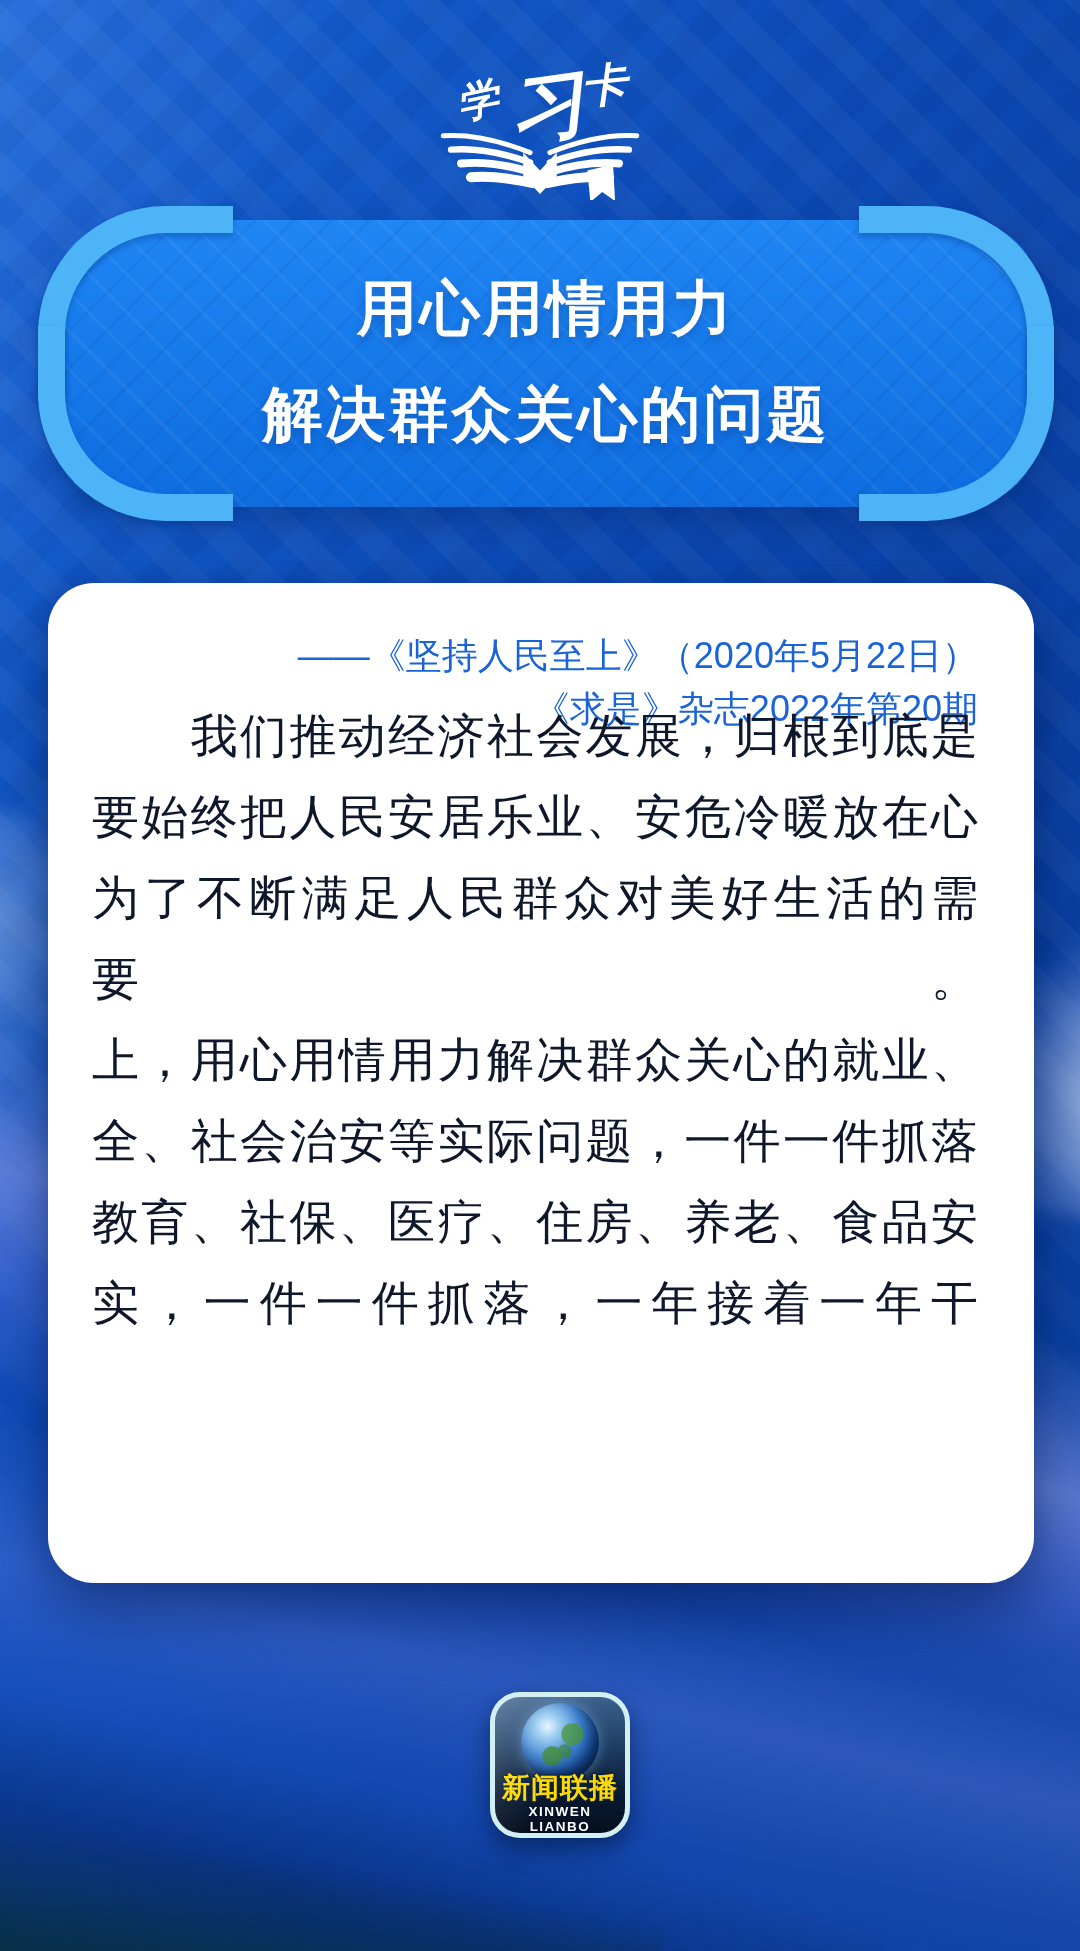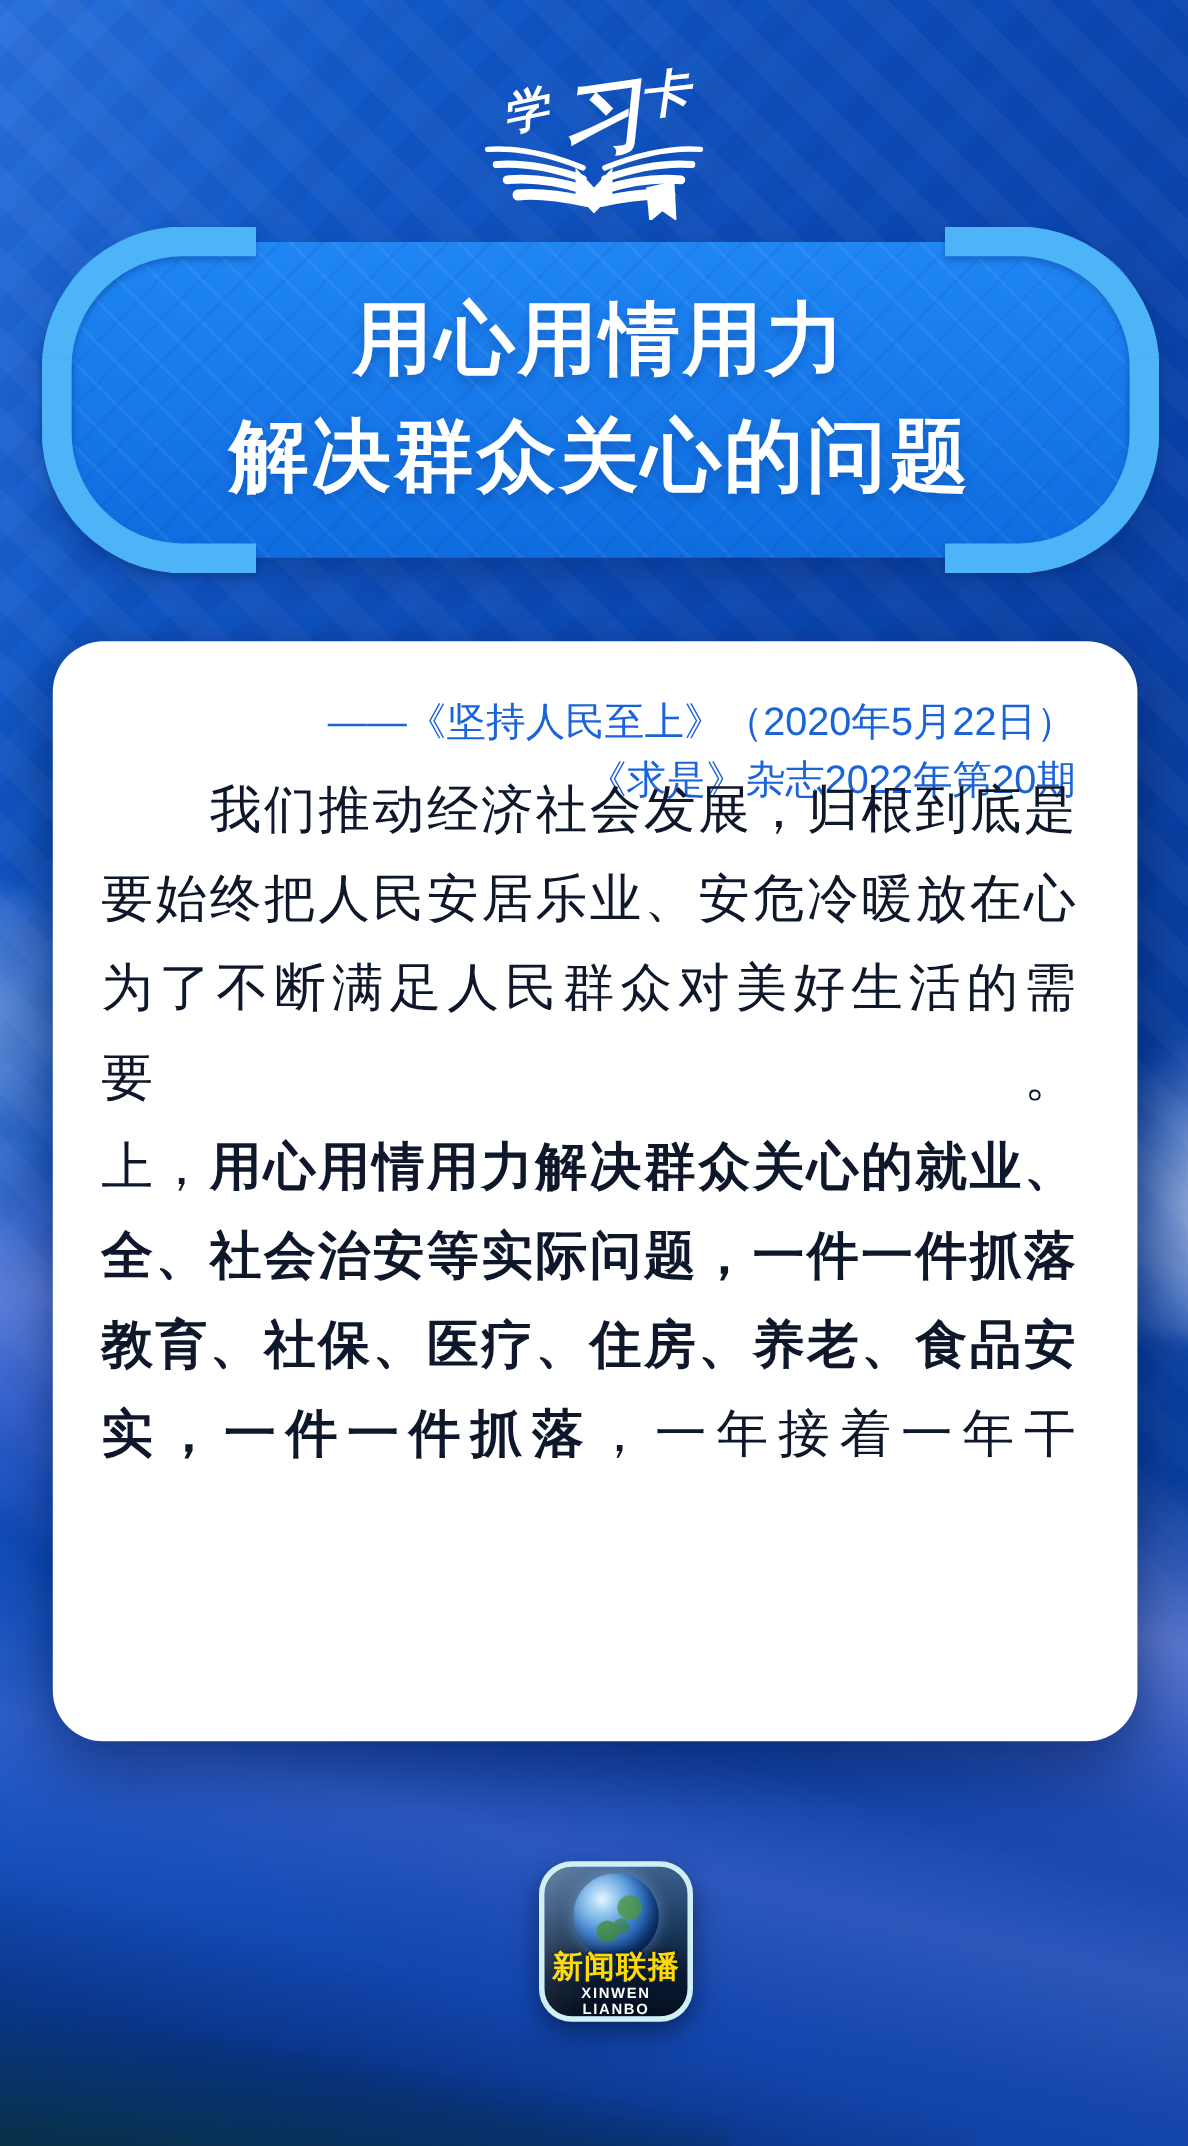--- a/index.html
+++ b/index.html
@@ -52,7 +52,7 @@
   }
   .title-text{
     position:absolute; left:0; right:0; top:36px; text-align:center;
-    color:#ffffff; font-weight:900; font-size:72px; line-height:106px; letter-spacing:3px;
+    color:#ffffff; font-weight:900; font-size:60px; line-height:106px; letter-spacing:3px;
     text-shadow:0 5px 10px rgba(3,40,110,0.28);
   }
   .bk{position:absolute; width:168px; height:168px; border:27px solid #4db4f8; pointer-events:none;

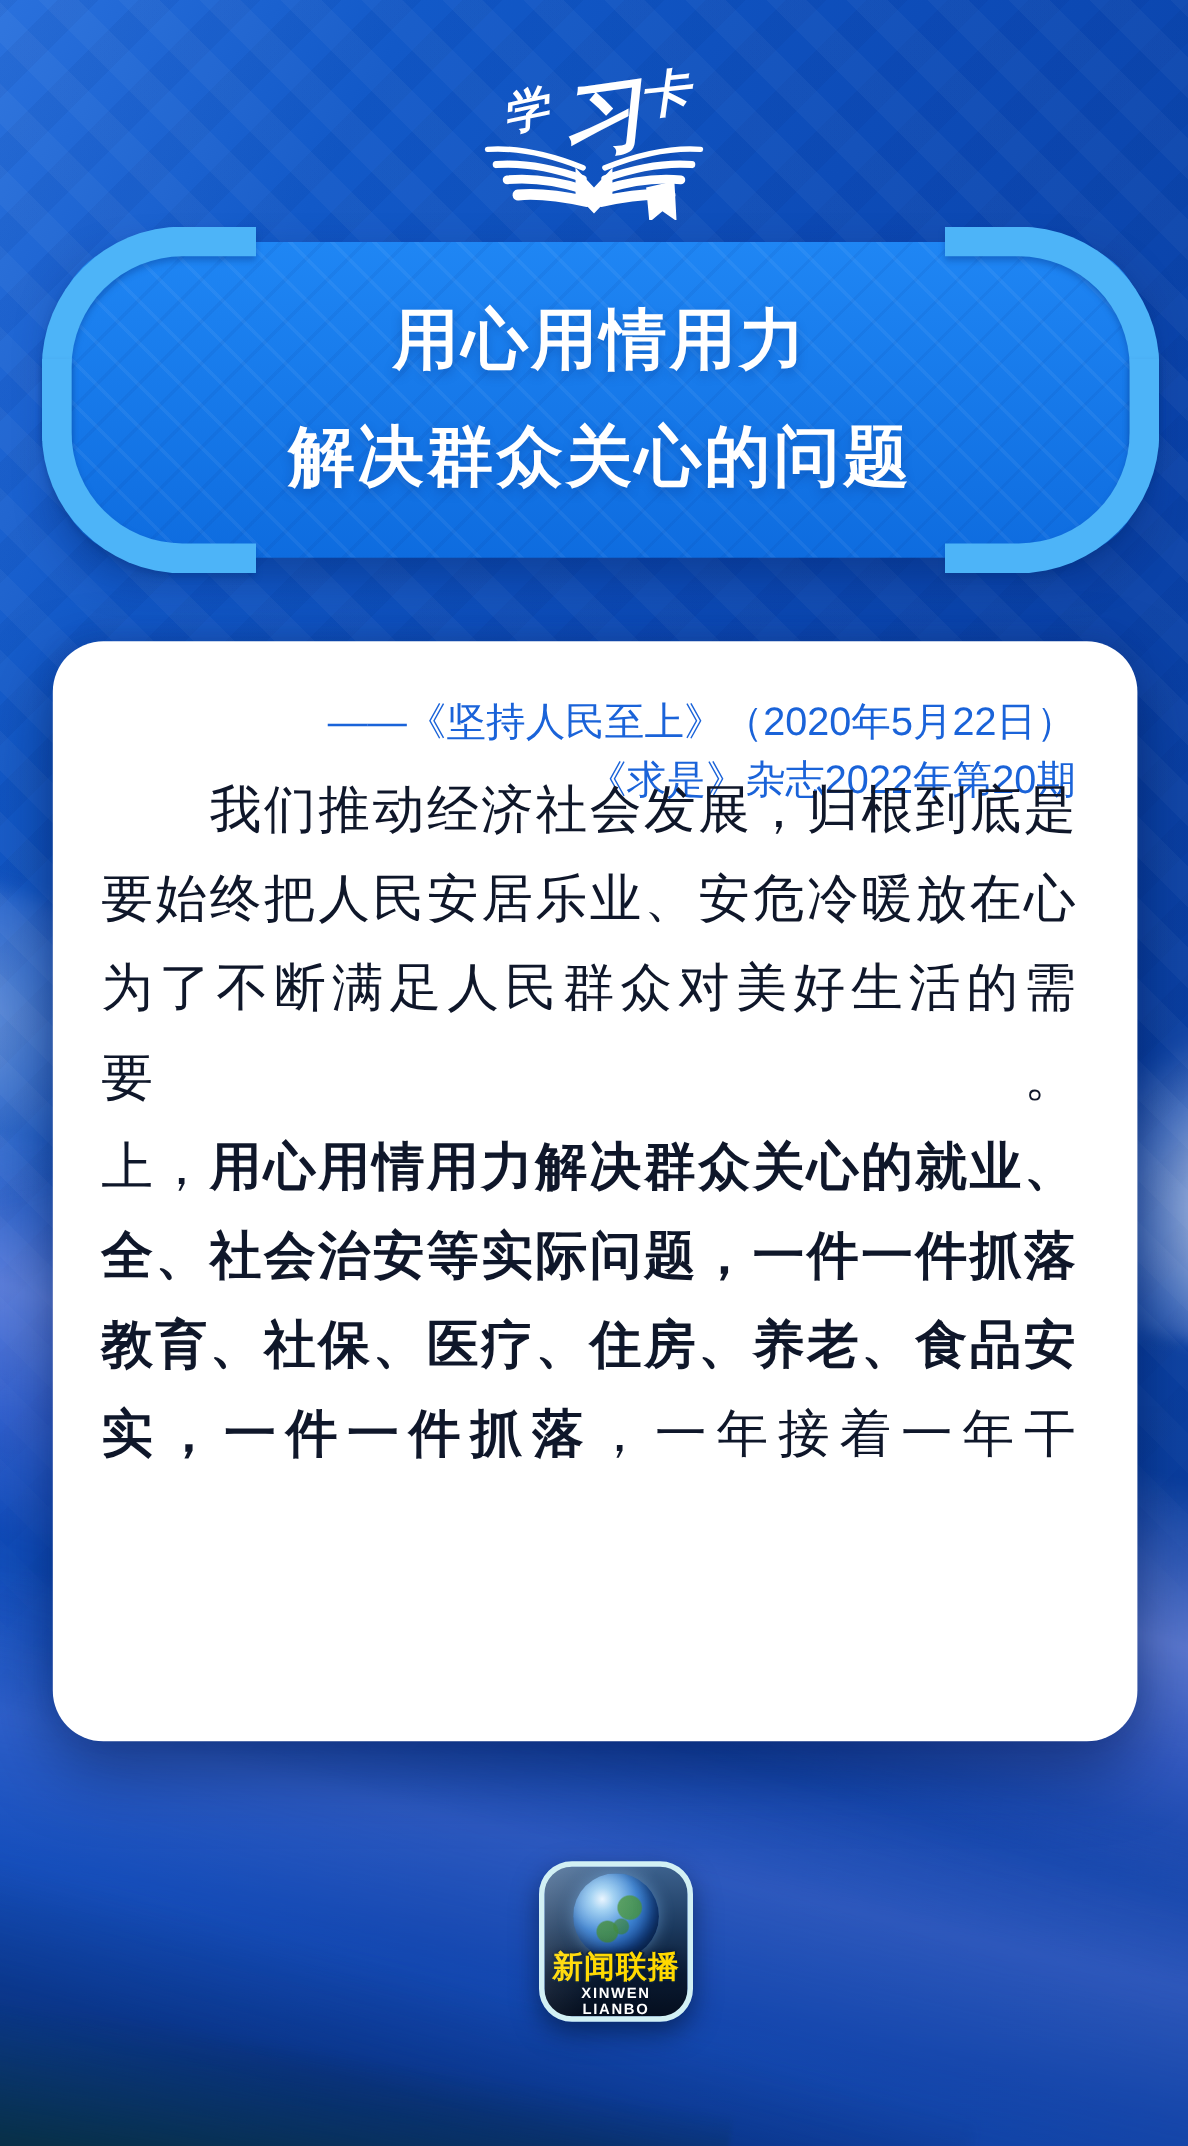--- a/index.html
+++ b/index.html
@@ -75,7 +75,7 @@
     text-align:justify; text-align-last:justify;
   }
   .qline.qlast{text-align-last:left;}
-  .qb{font-weight:700;}
+  .qb{font-weight:400;}
   .qr{font-weight:400;}
   .attr{
     margin-top:46px; padding-right:56px; text-align:right;

